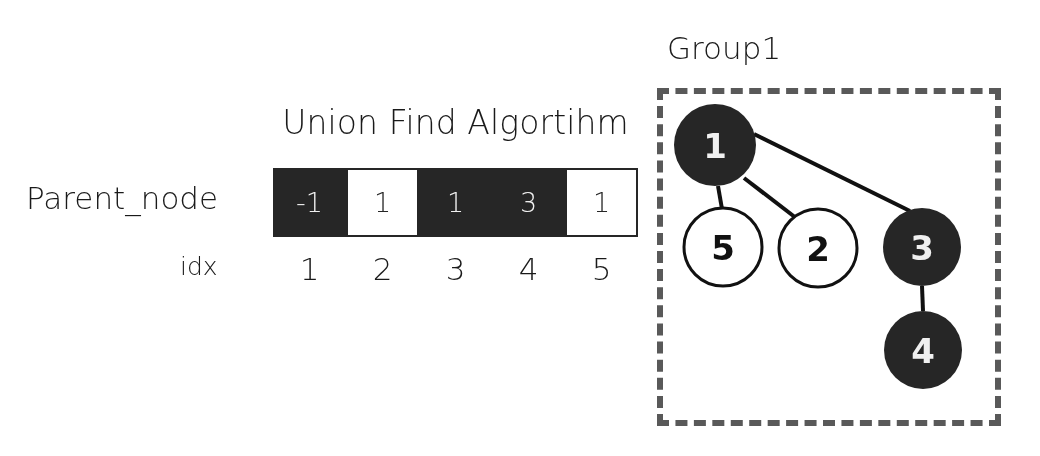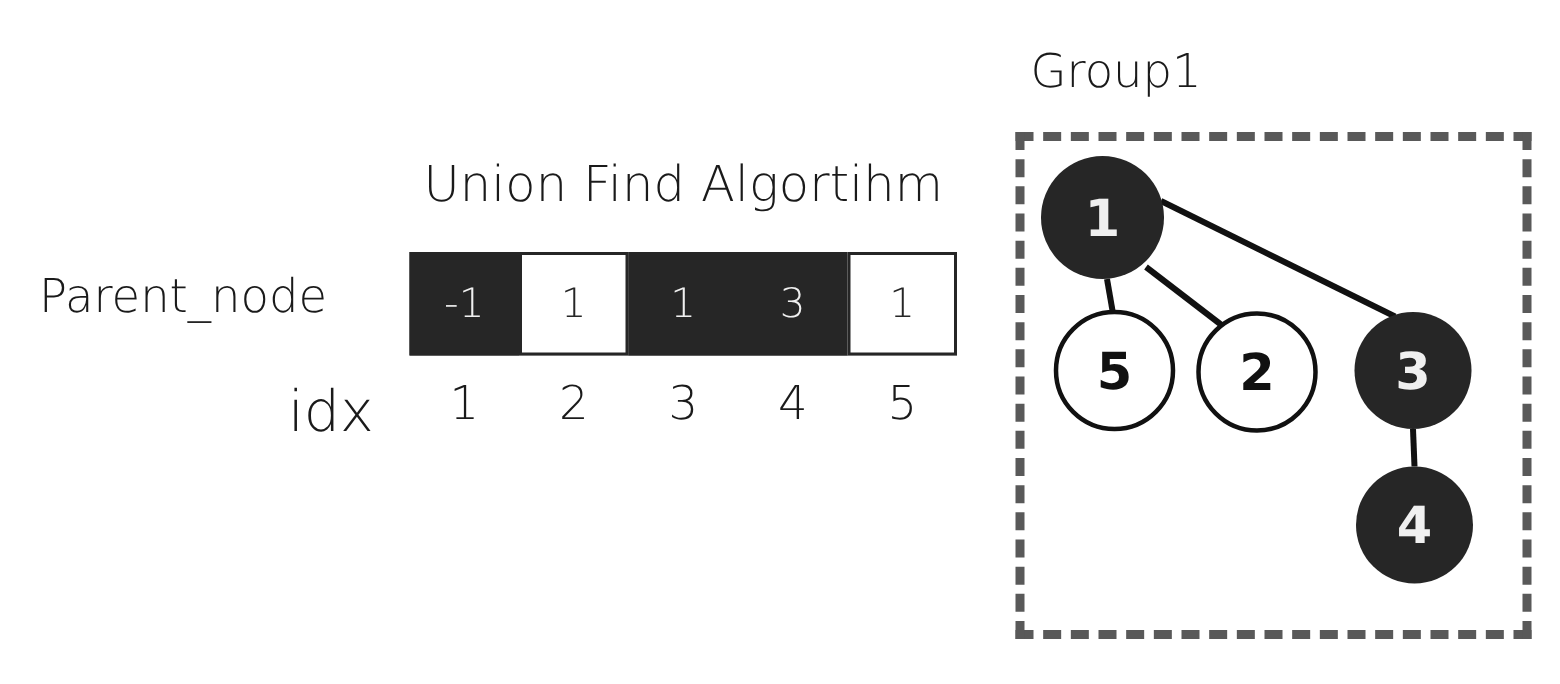--- a/index.html
+++ b/index.html
@@ -108,7 +108,7 @@
   
   #group-panel {
     position: absolute;
-    left: 660px;
+    left: 640px;
     top: 0;
     width: 380px;
     height: 321px;

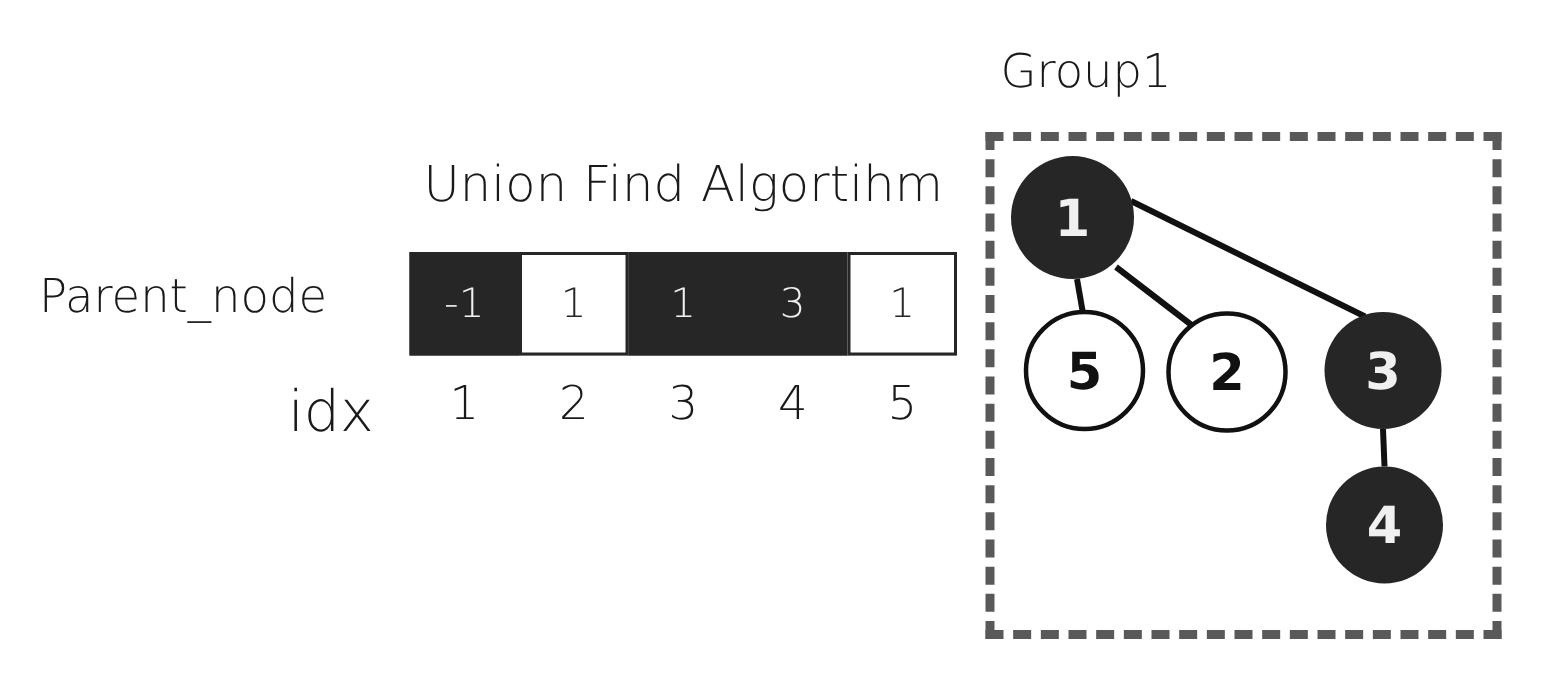--- a/index.html
+++ b/index.html
@@ -83,10 +83,9 @@
     position: absolute;
     left: 180px;
     top: 252px;
-    font-size: 38px;
-    font-weight: 300;
-    color: #1a1a1a;
-    margin-left: 12px;
+    font-size: 25px;
+    font-weight: 300;
+    color: #1a1a1a;
   }
   #idx-row {
     position: absolute;

